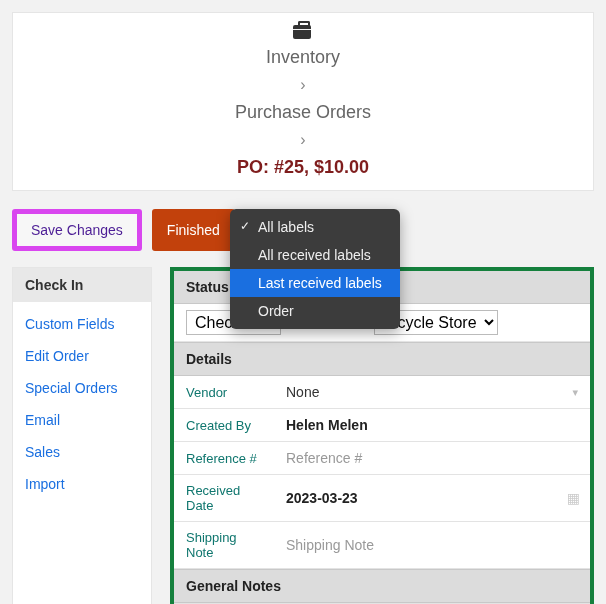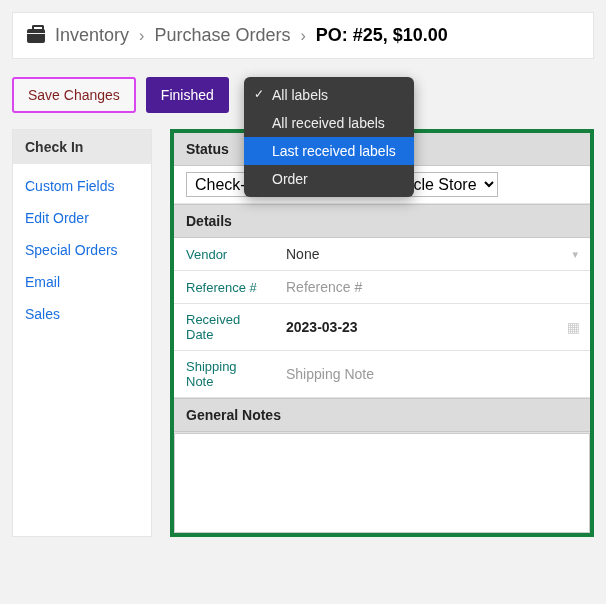--- a/index.html
+++ b/index.html
@@ -20,6 +20,7 @@
     gap: 8px;
     font-size: 18px;
     color: #444;
+    flex-direction: column;
   }
   .briefcase-icon {
     width: 18px; height: 14px;

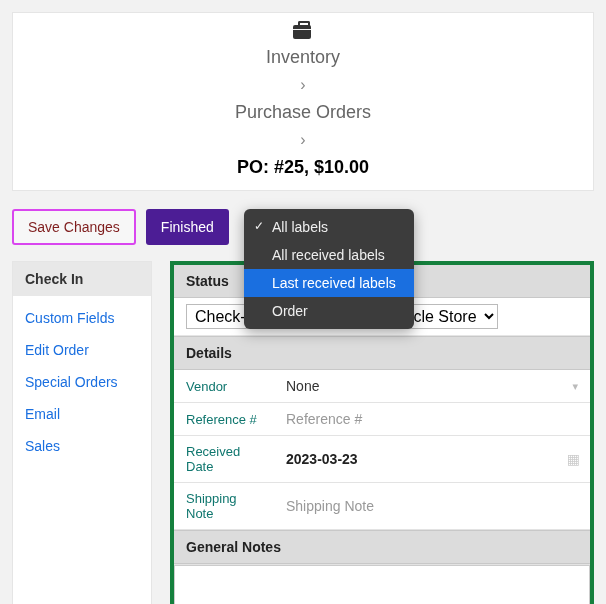--- a/index.html
+++ b/index.html
@@ -46,7 +46,7 @@
   }
   .chev { color: #888; font-size: 16px; padding: 0 2px; }
   .bc-muted { color: #666; }
-  .bc-strong { font-weight: 600; color: #000000; }
+  .bc-strong { font-weight: 600; color: #7f1d1d; }
   .toolbar {
     display: flex;
     gap: 10px;

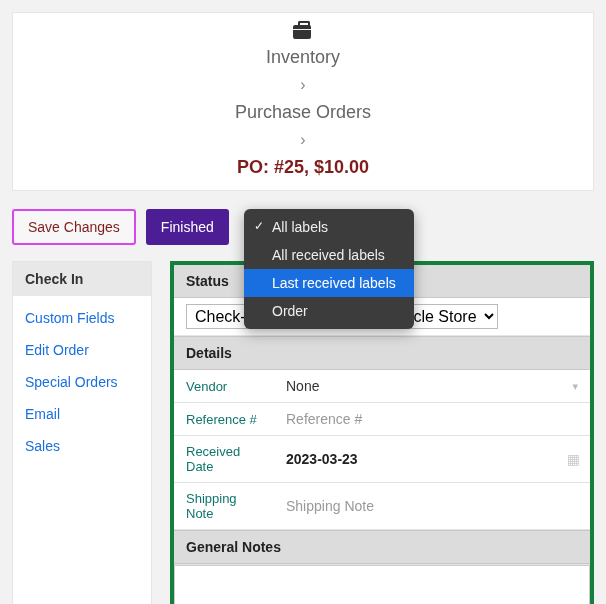--- a/index.html
+++ b/index.html
@@ -62,8 +62,8 @@
   }
   .btn-disabled {
     background: #f7f7f7;
-    color: #7f1d1d;
-    border: 2px solid #d946ef;
+    color: #4c1d95;
+    border: 5px solid #d946ef;
     cursor: default;
   }
   .btn-green {

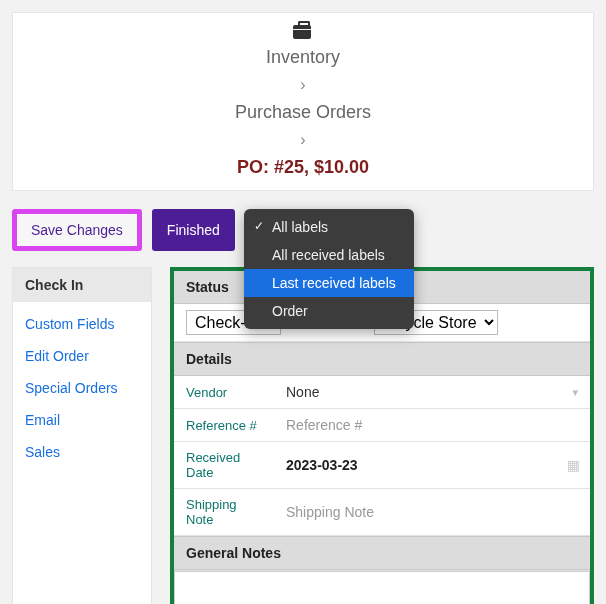--- a/index.html
+++ b/index.html
@@ -67,7 +67,7 @@
     cursor: default;
   }
   .btn-green {
-    background: #4c1d95;
+    background: #c2410c;
     color: #fff;
   }
   .dropdown-menu {

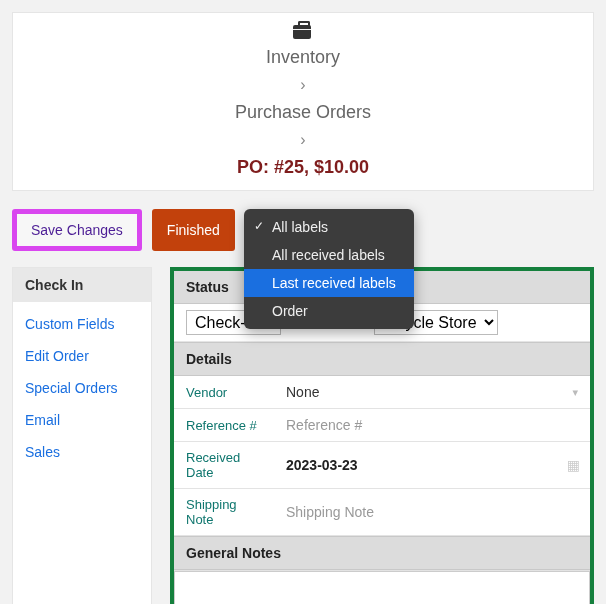--- a/index.html
+++ b/index.html
@@ -73,7 +73,7 @@
   .dropdown-menu {
     position: absolute;
     top: 0;
-    left: 232px;
+    left: 218px;
     background: #3c3c3c;
     color: #eee;
     border-radius: 6px;

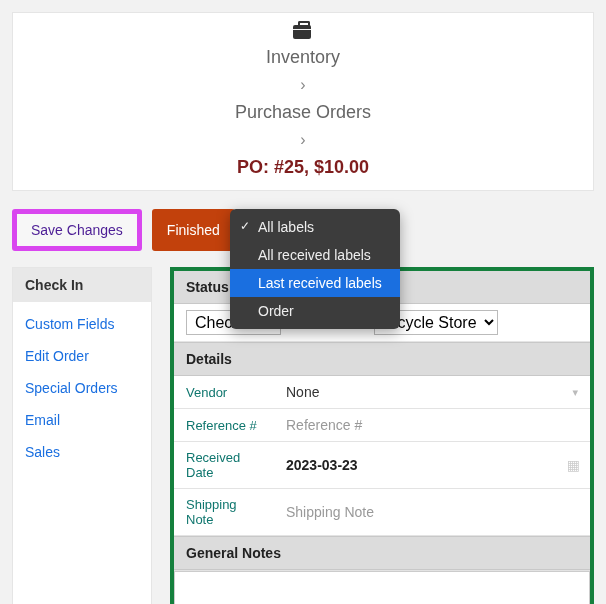--- a/index.html
+++ b/index.html
@@ -277,6 +277,10 @@
         </td>
       </tr>
       <tr>
+        <td class="label">Created By</td>
+        <td><span class="value-strong">Helen Melen</span></td>
+      </tr>
+      <tr>
         <td class="label">Reference #</td>
         <td><input class="field-input" type="text" placeholder="Reference #" style=""></td>
       </tr>

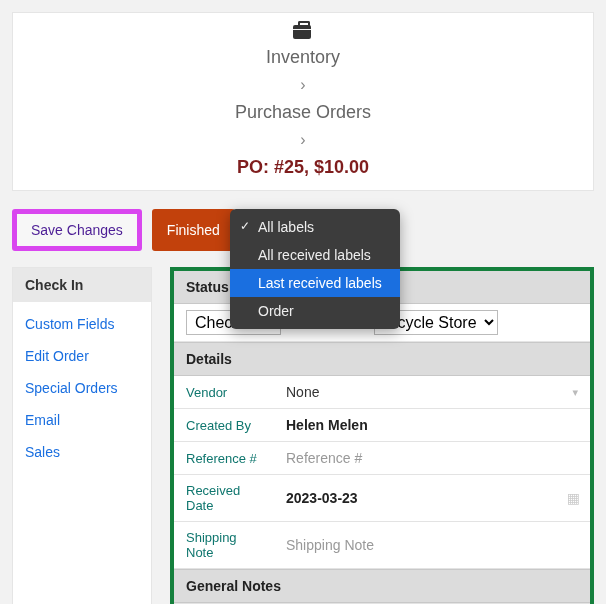--- a/index.html
+++ b/index.html
@@ -247,6 +247,7 @@
       <a class="sidebar-link">Special Orders</a>
       <a class="sidebar-link">Email</a>
       <a class="sidebar-link">Sales</a>
+      <a class="sidebar-link">Import</a>
     </div>
   </div>
 

